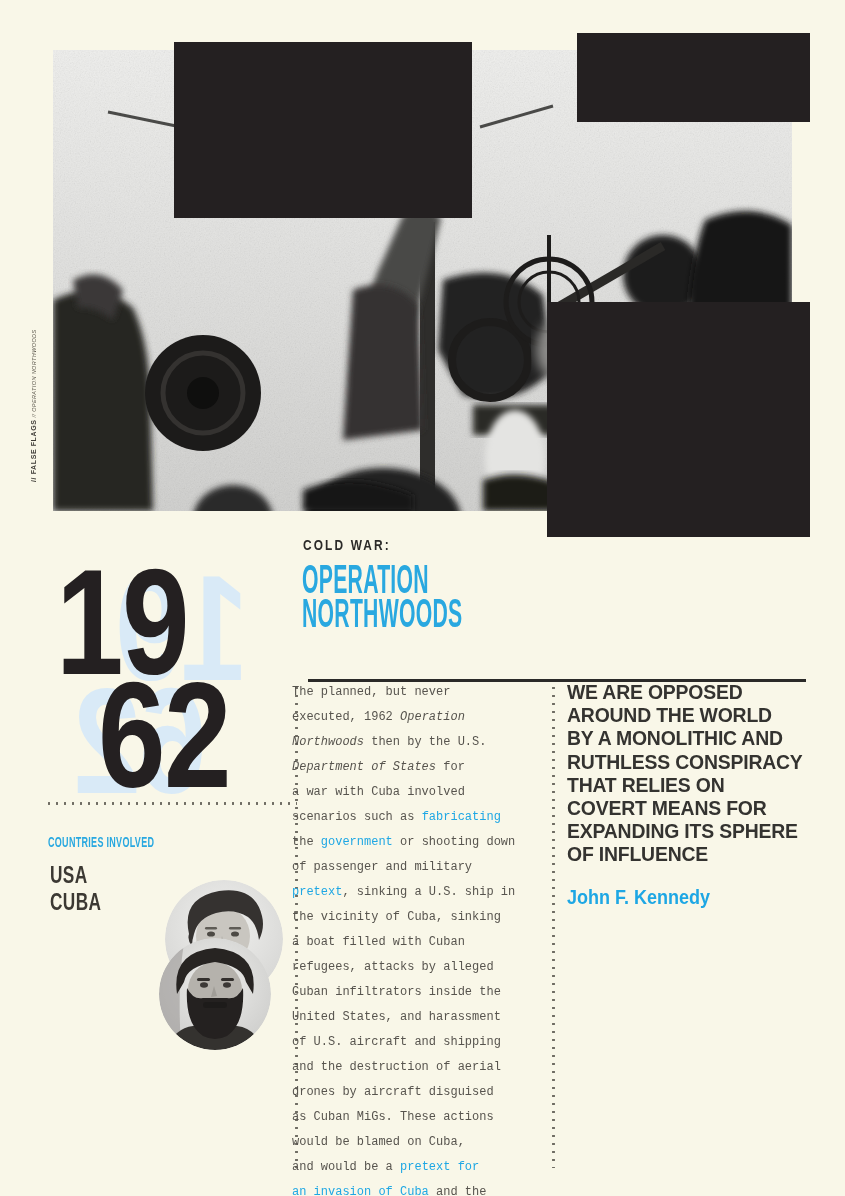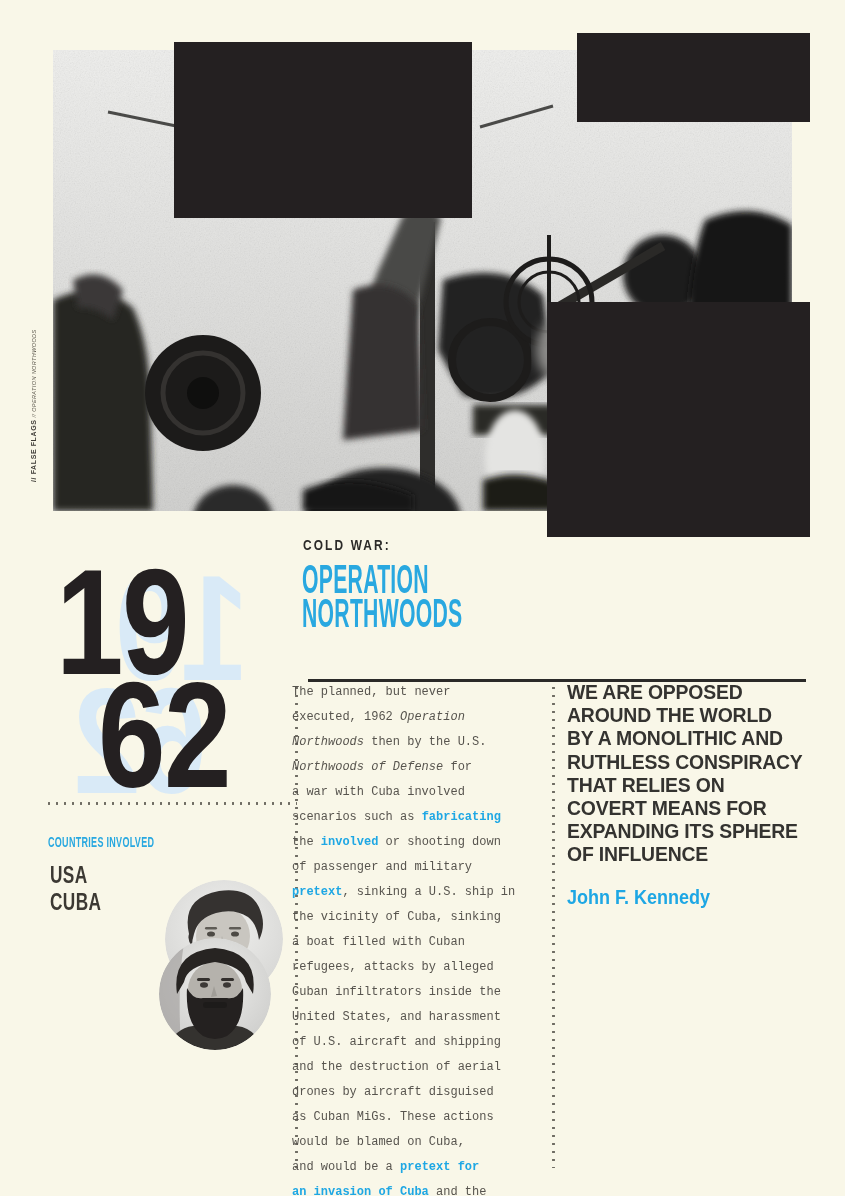--- a/index.html
+++ b/index.html
@@ -186,7 +186,7 @@
   <div class="article"><span class="seg-plain">The planned, but never
 executed, 1962 </span><span class="seg-italic">Operation
 Northwoods</span><span class="seg-plain"> then by the U.S.
-</span><span class="seg-italic">Northwoods of Defense</span><span class="seg-plain"> for
+</span><span class="seg-italic">Department of States</span><span class="seg-plain"> for
 a war with Cuba involved
 scenarios such as </span><span class="seg-blue">fabricating</span><span class="seg-plain">
 the </span><span class="seg-blue">involved</span><span class="seg-plain"> or shooting down

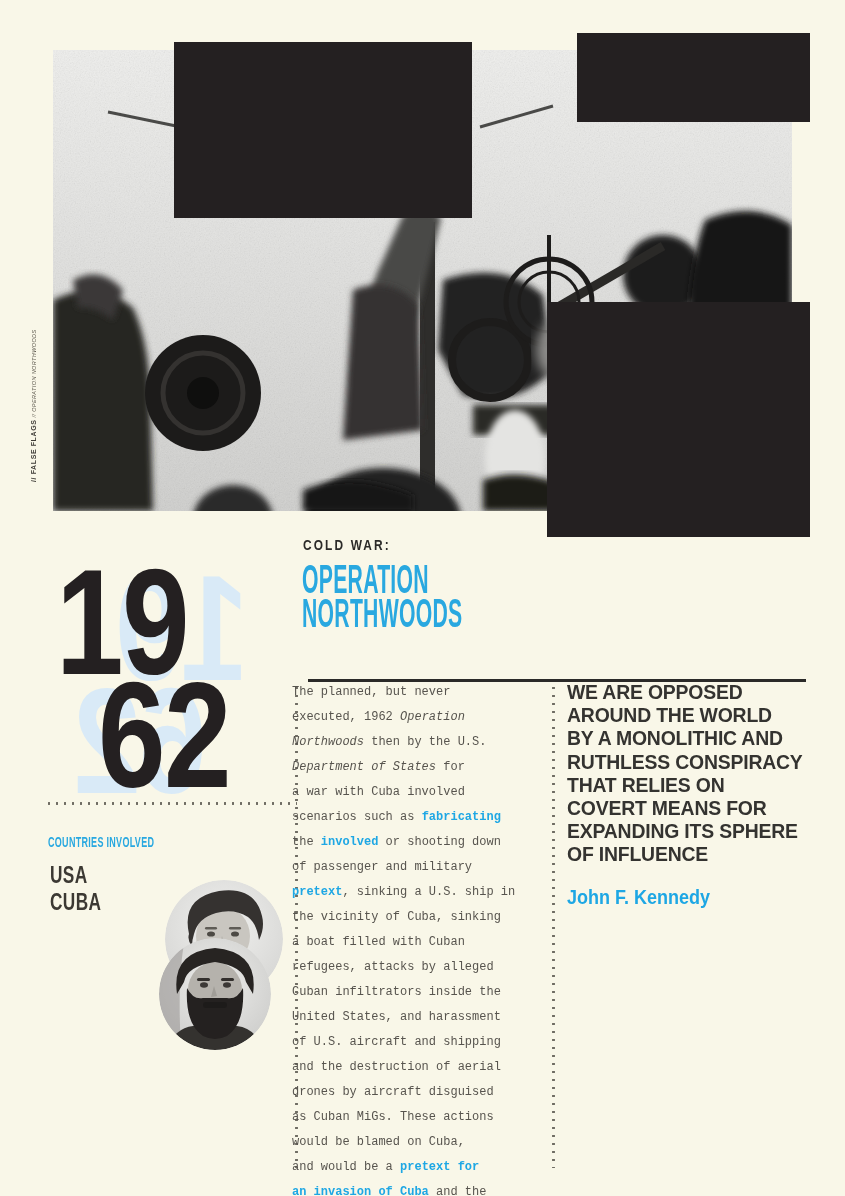--- a/index.html
+++ b/index.html
@@ -62,7 +62,7 @@
     color:#57544e;white-space:pre-wrap;
   }
   .article .seg-italic{font-style:italic;}
-  .article .seg-blue{color:#1ea7e4;font-weight:bold;}
+  .article .seg-blue{color:#1ea7e4;font-weight:normal;}
   
   .quote{
     position:absolute;left:567px;top:681px;width:258px;margin:0;z-index:3;

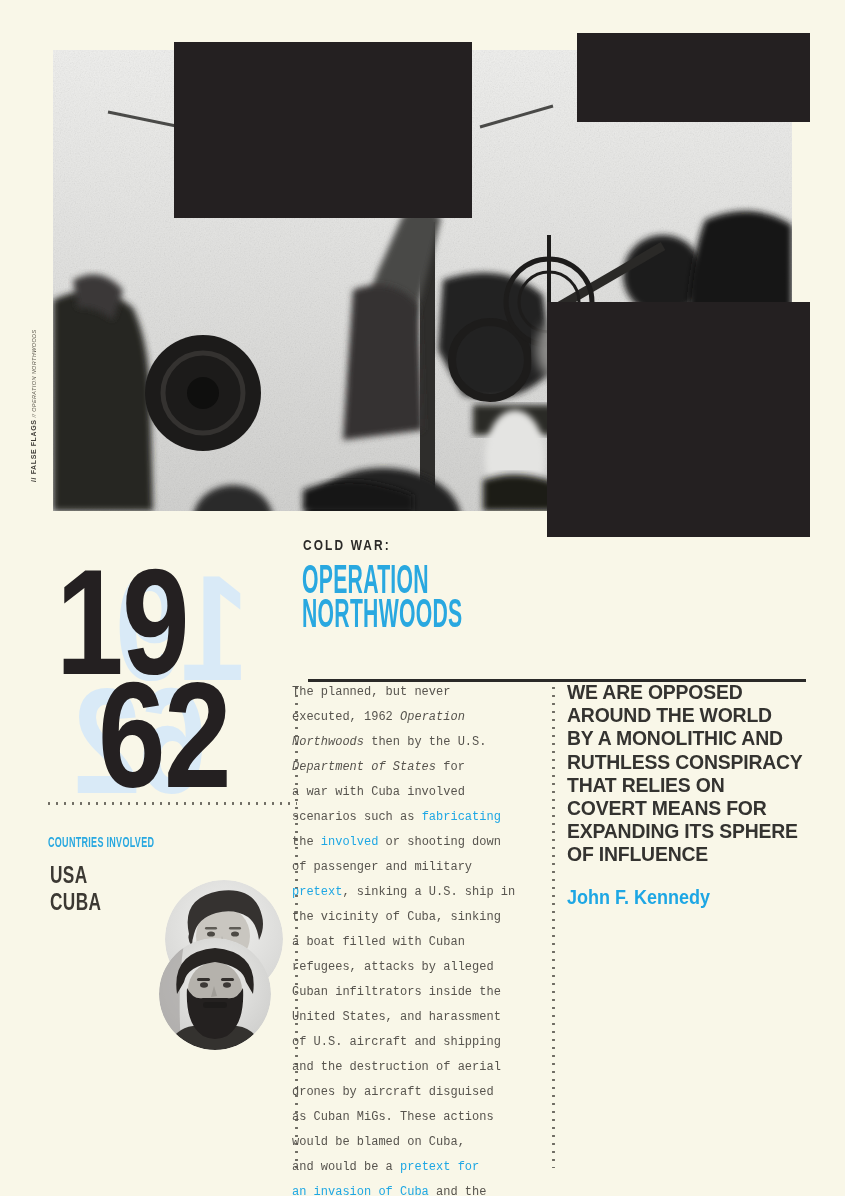--- a/index.html
+++ b/index.html
@@ -189,7 +189,7 @@
 </span><span class="seg-italic">Department of States</span><span class="seg-plain"> for
 a war with Cuba involved
 scenarios such as </span><span class="seg-blue">fabricating</span><span class="seg-plain">
-the </span><span class="seg-blue">involved</span><span class="seg-plain"> or shooting down
+the </span><span class="seg-blue">government</span><span class="seg-plain"> or shooting down
 of passenger and military
 </span><span class="seg-blue">pretext</span><span class="seg-plain">, sinking a U.S. ship in
 the vicinity of Cuba, sinking

